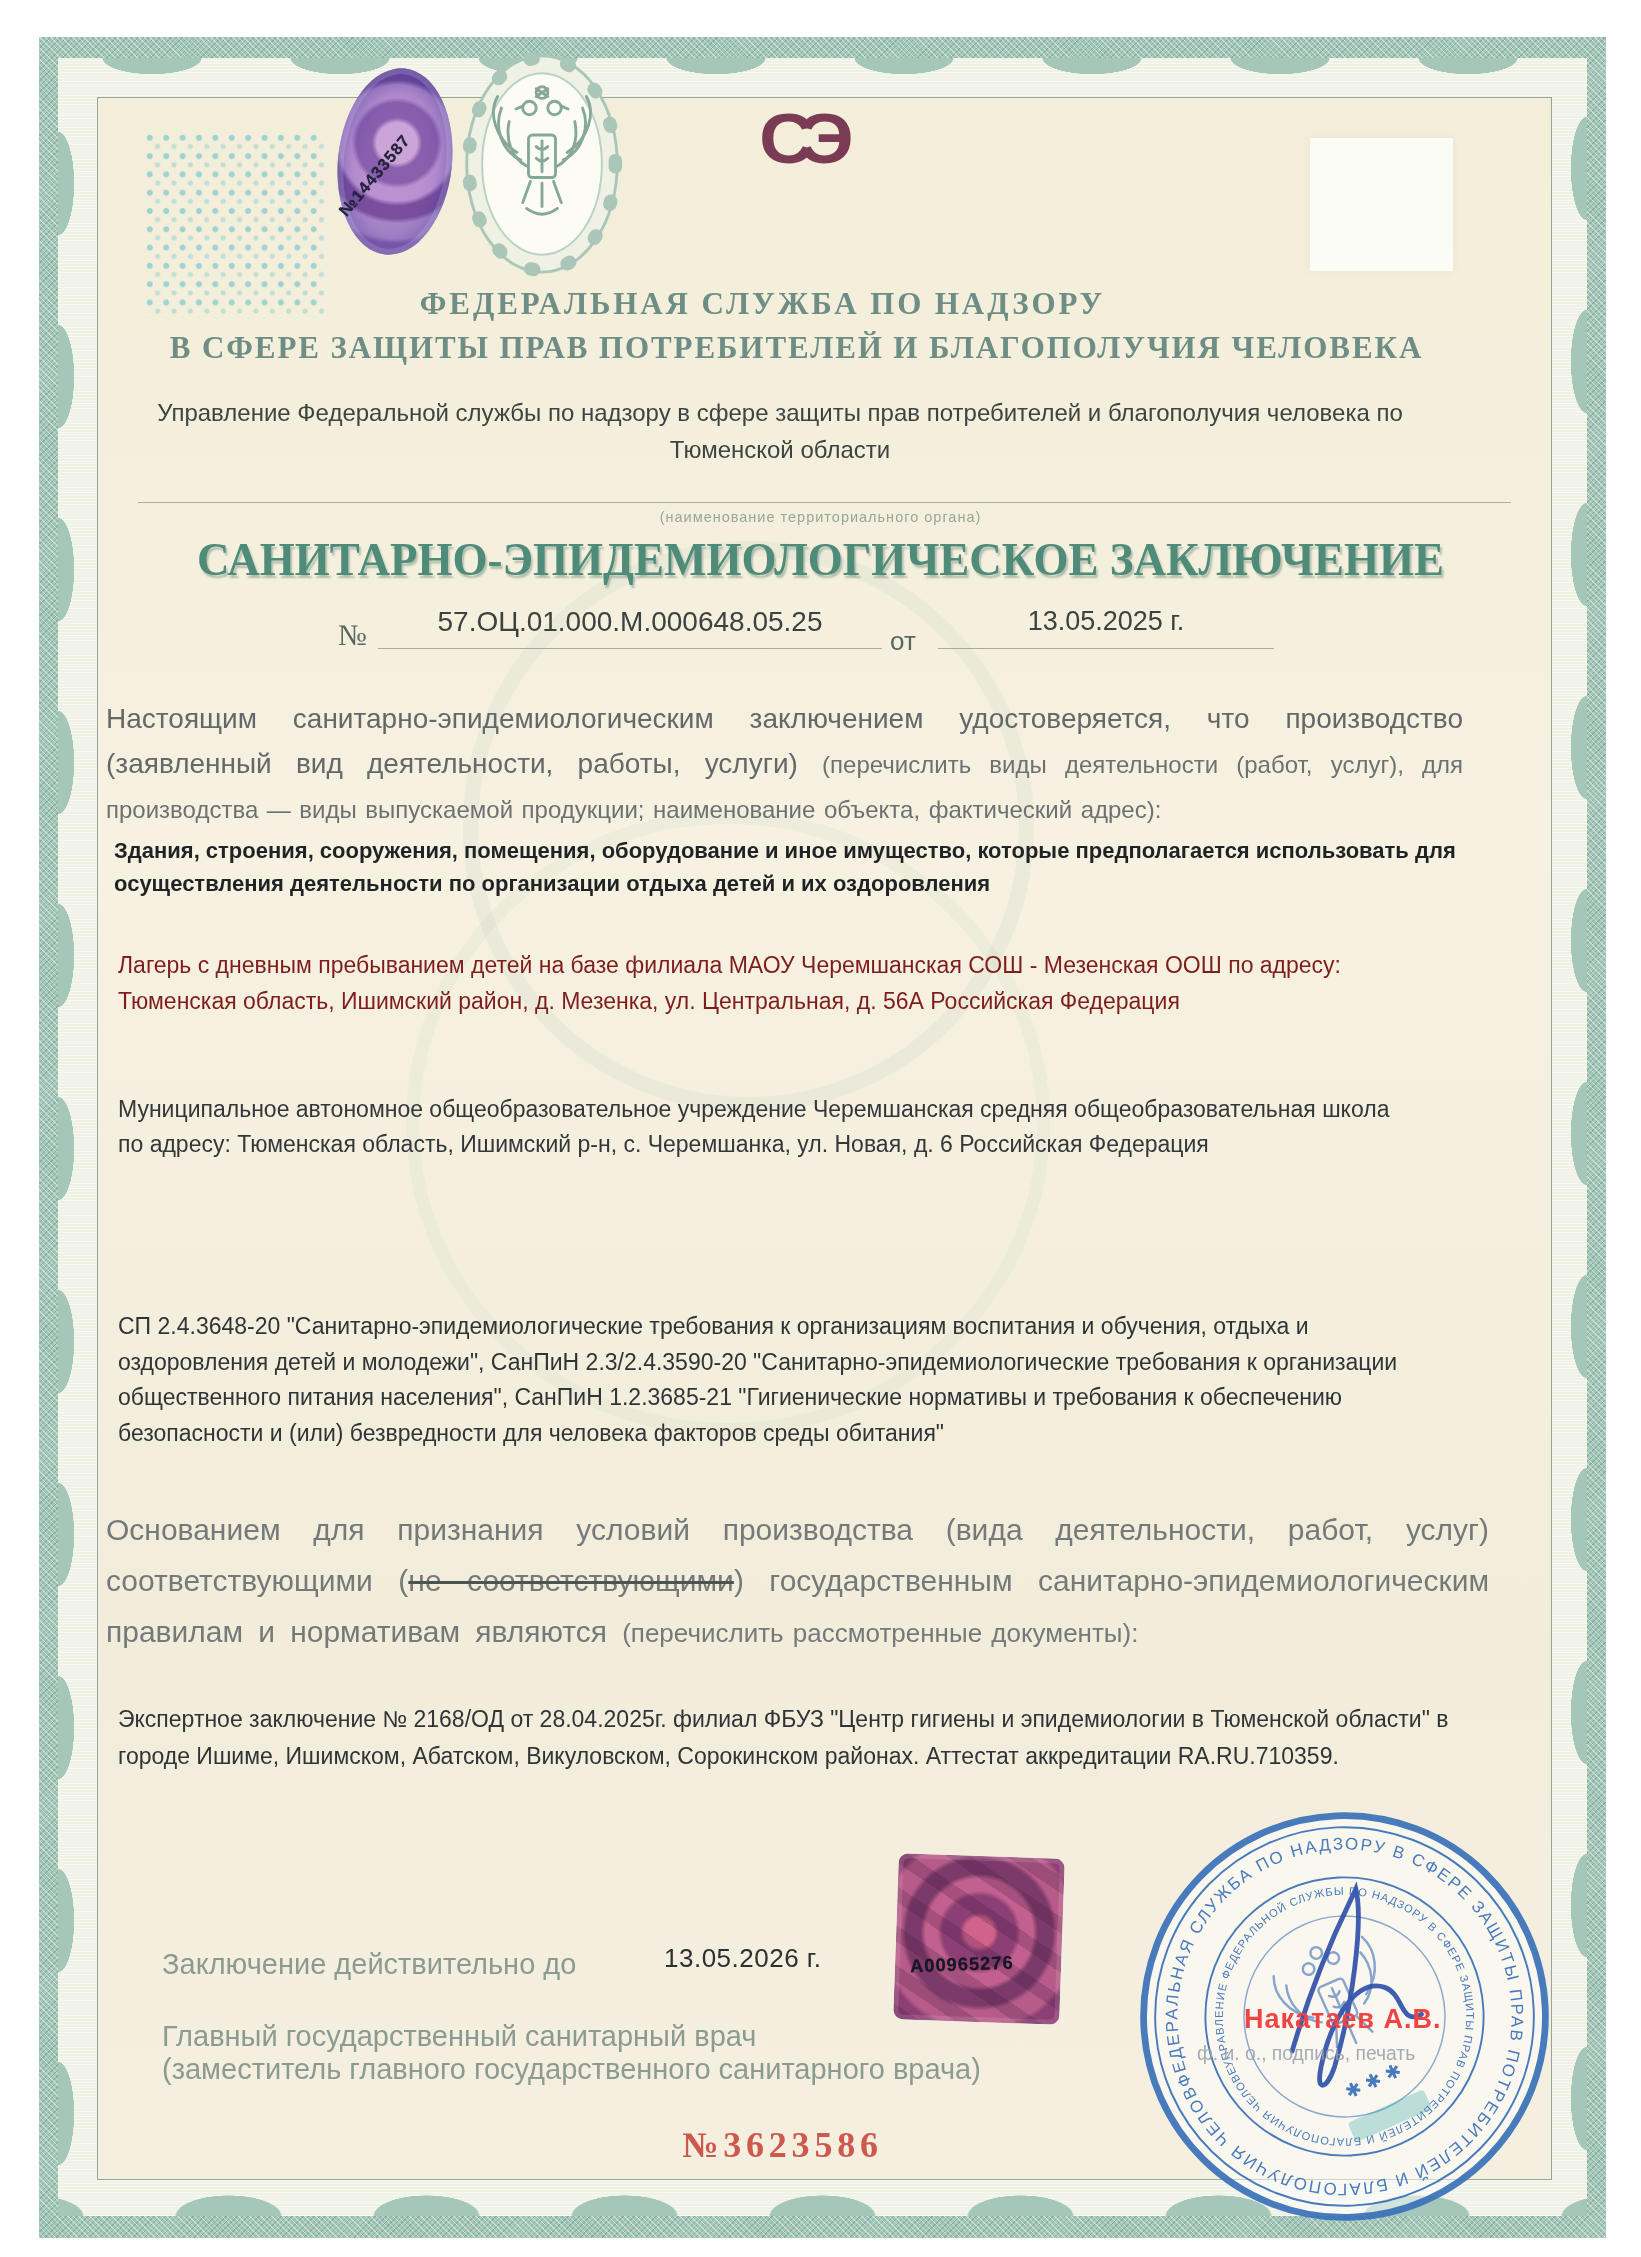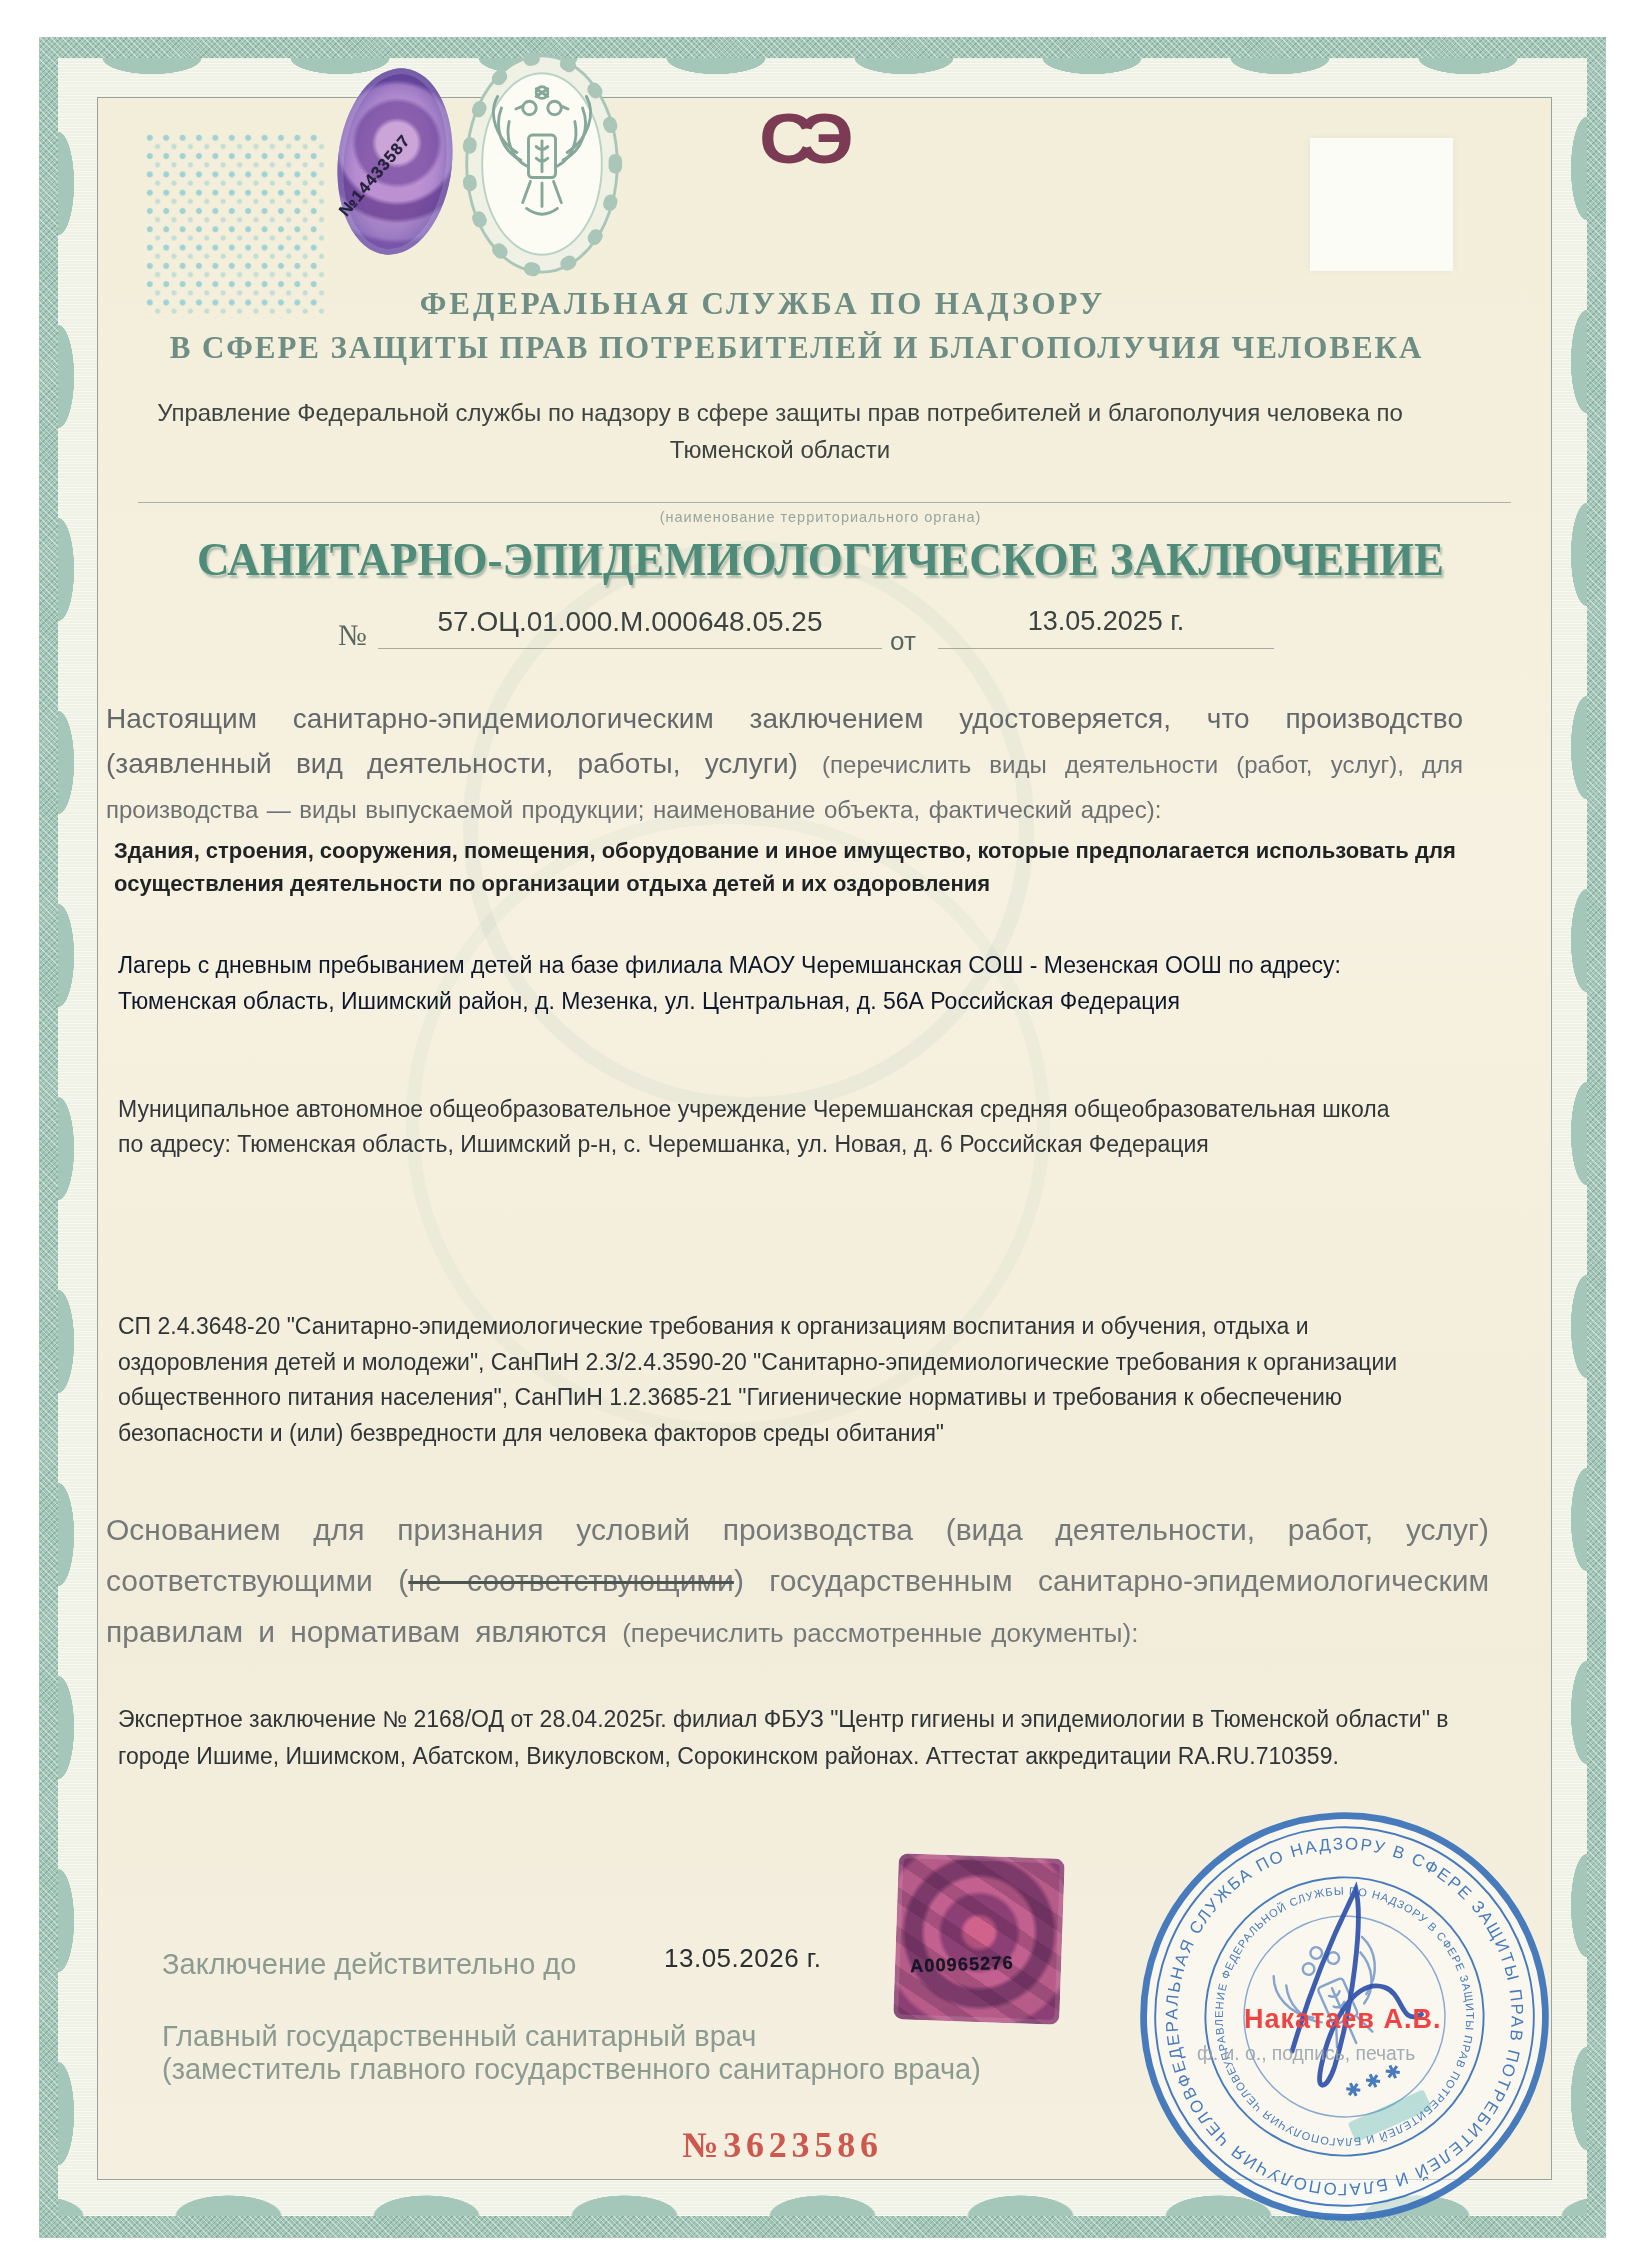--- a/index.html
+++ b/index.html
@@ -86,7 +86,7 @@
   .intro .note{font-size:24px;color:#6d7173;word-spacing:1.9px;}
   .obj-bold{position:absolute;left:114px;top:834px;width:1347px;font-size:22px;font-weight:700;
         color:#1f2326;line-height:1.5;z-index:3;}
-  .facility{position:absolute;left:118px;top:948px;width:1323px;font-size:23px;color:#0f172a;line-height:1.55;}
+  .facility{position:absolute;left:118px;top:948px;width:1323px;font-size:23px;color:#7f1d1d;line-height:1.55;}
   .applicant-label{position:absolute;left:106px;top:1022px;font-size:28px;color:#8c9b92;}
   .applicant-label .note{font-size:24px;}
   .applicant-value{position:absolute;left:118px;top:1060px;width:1303px;font-size:23px;color:#33373a;line-height:1.5;margin-top:32px;}

